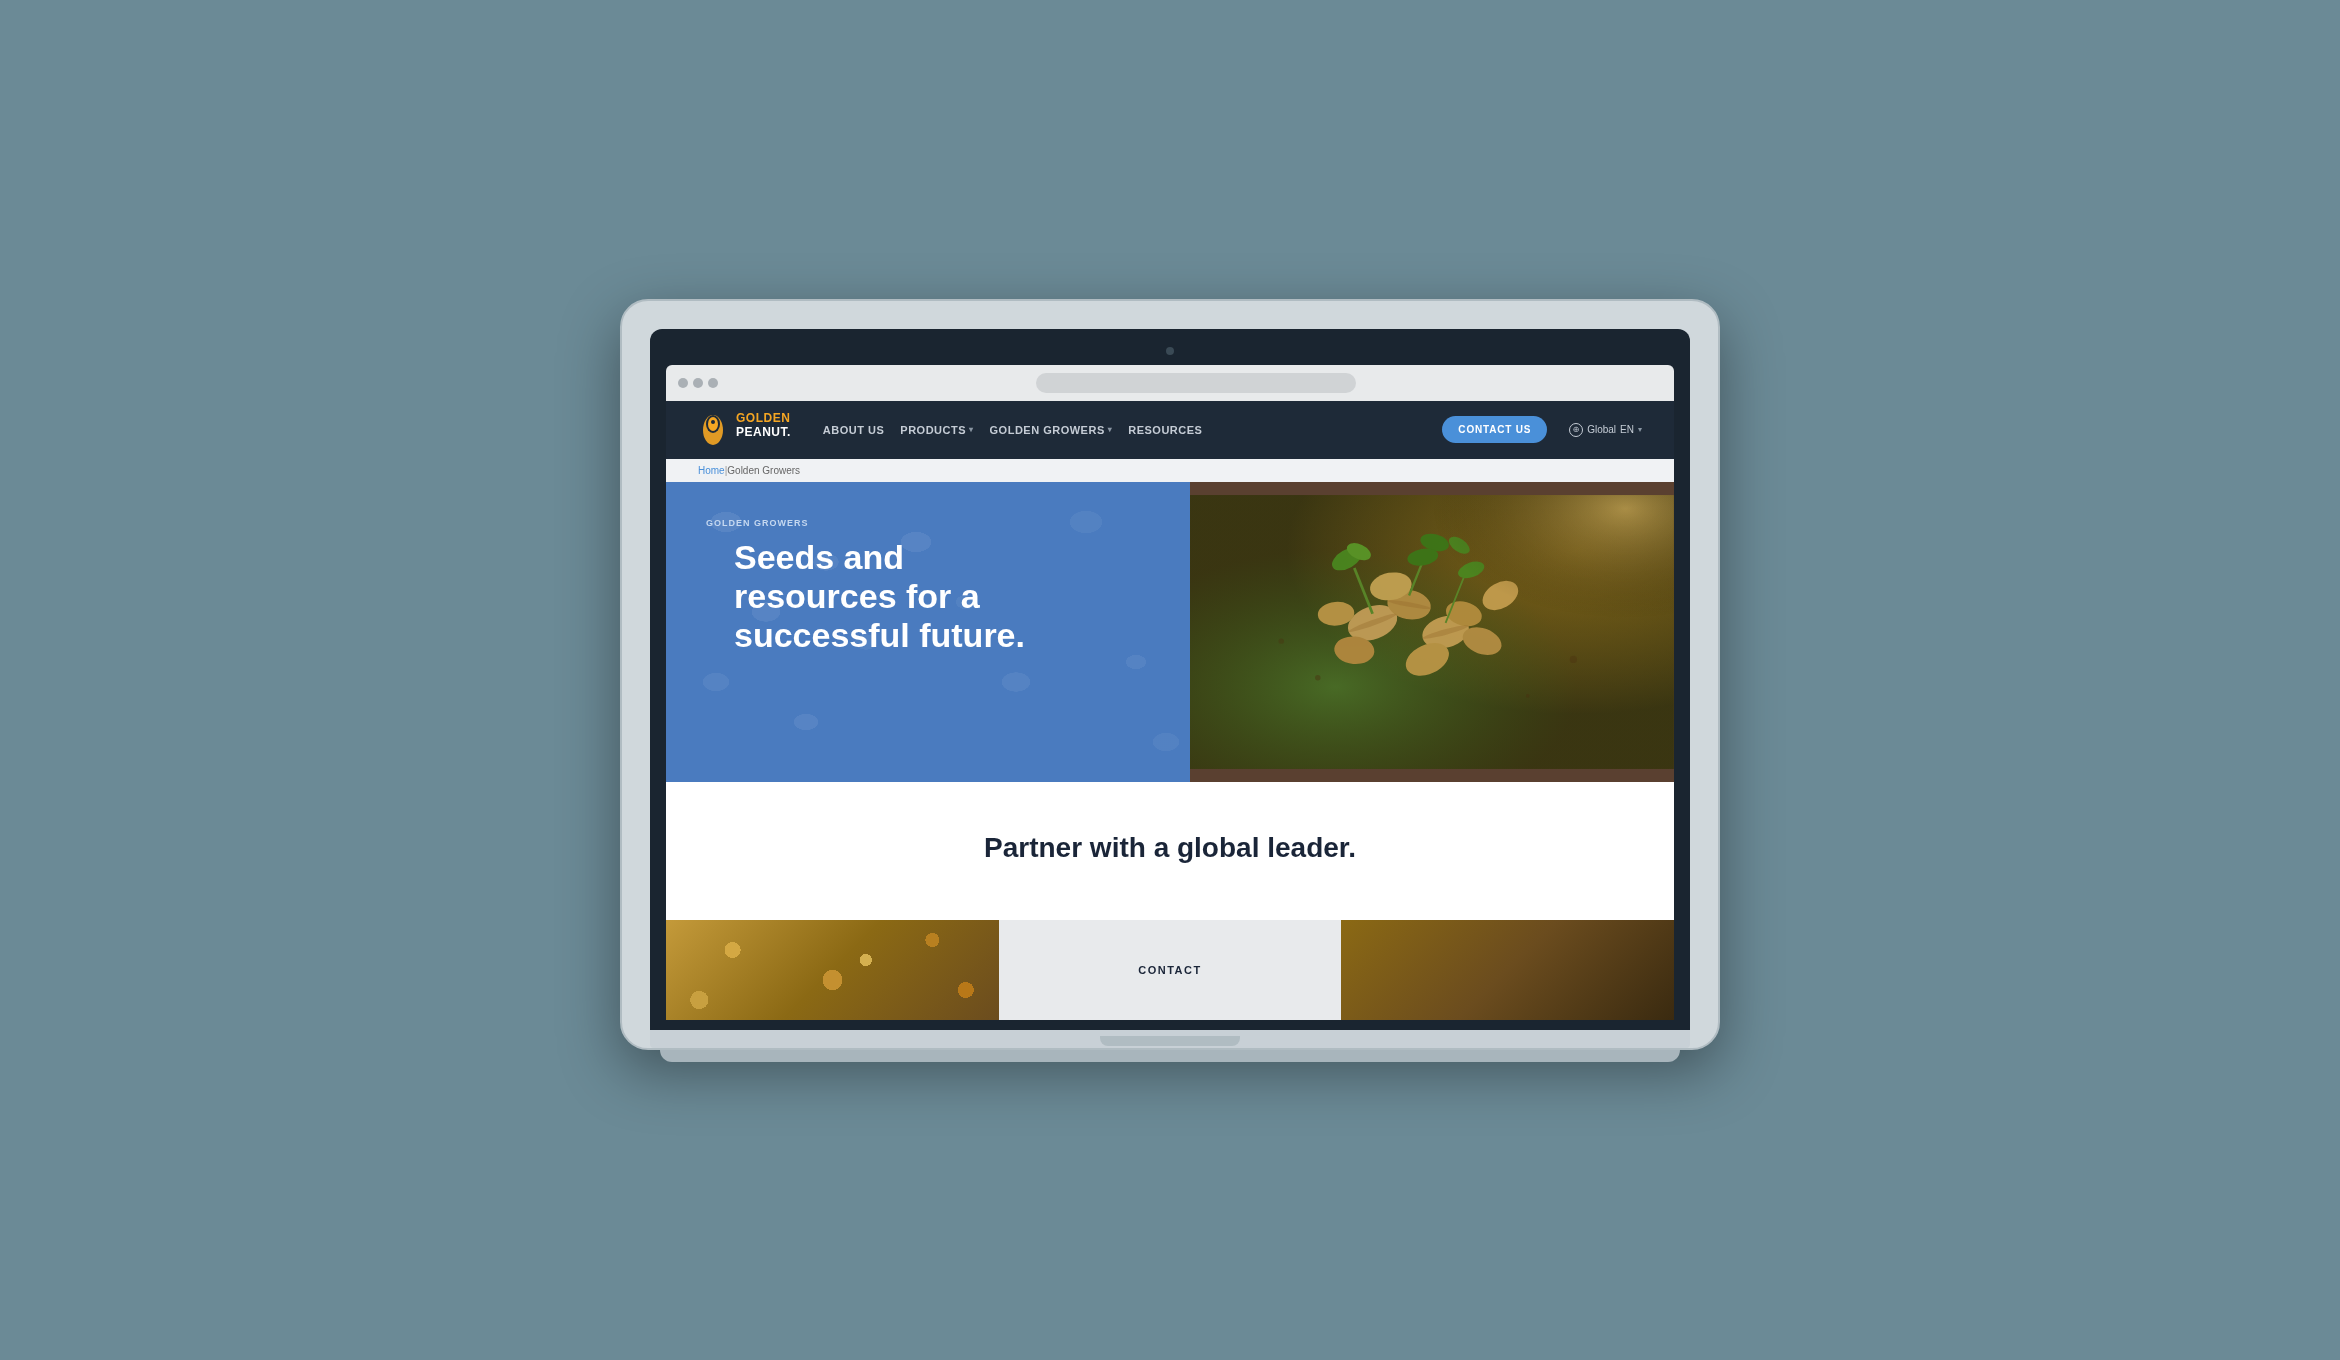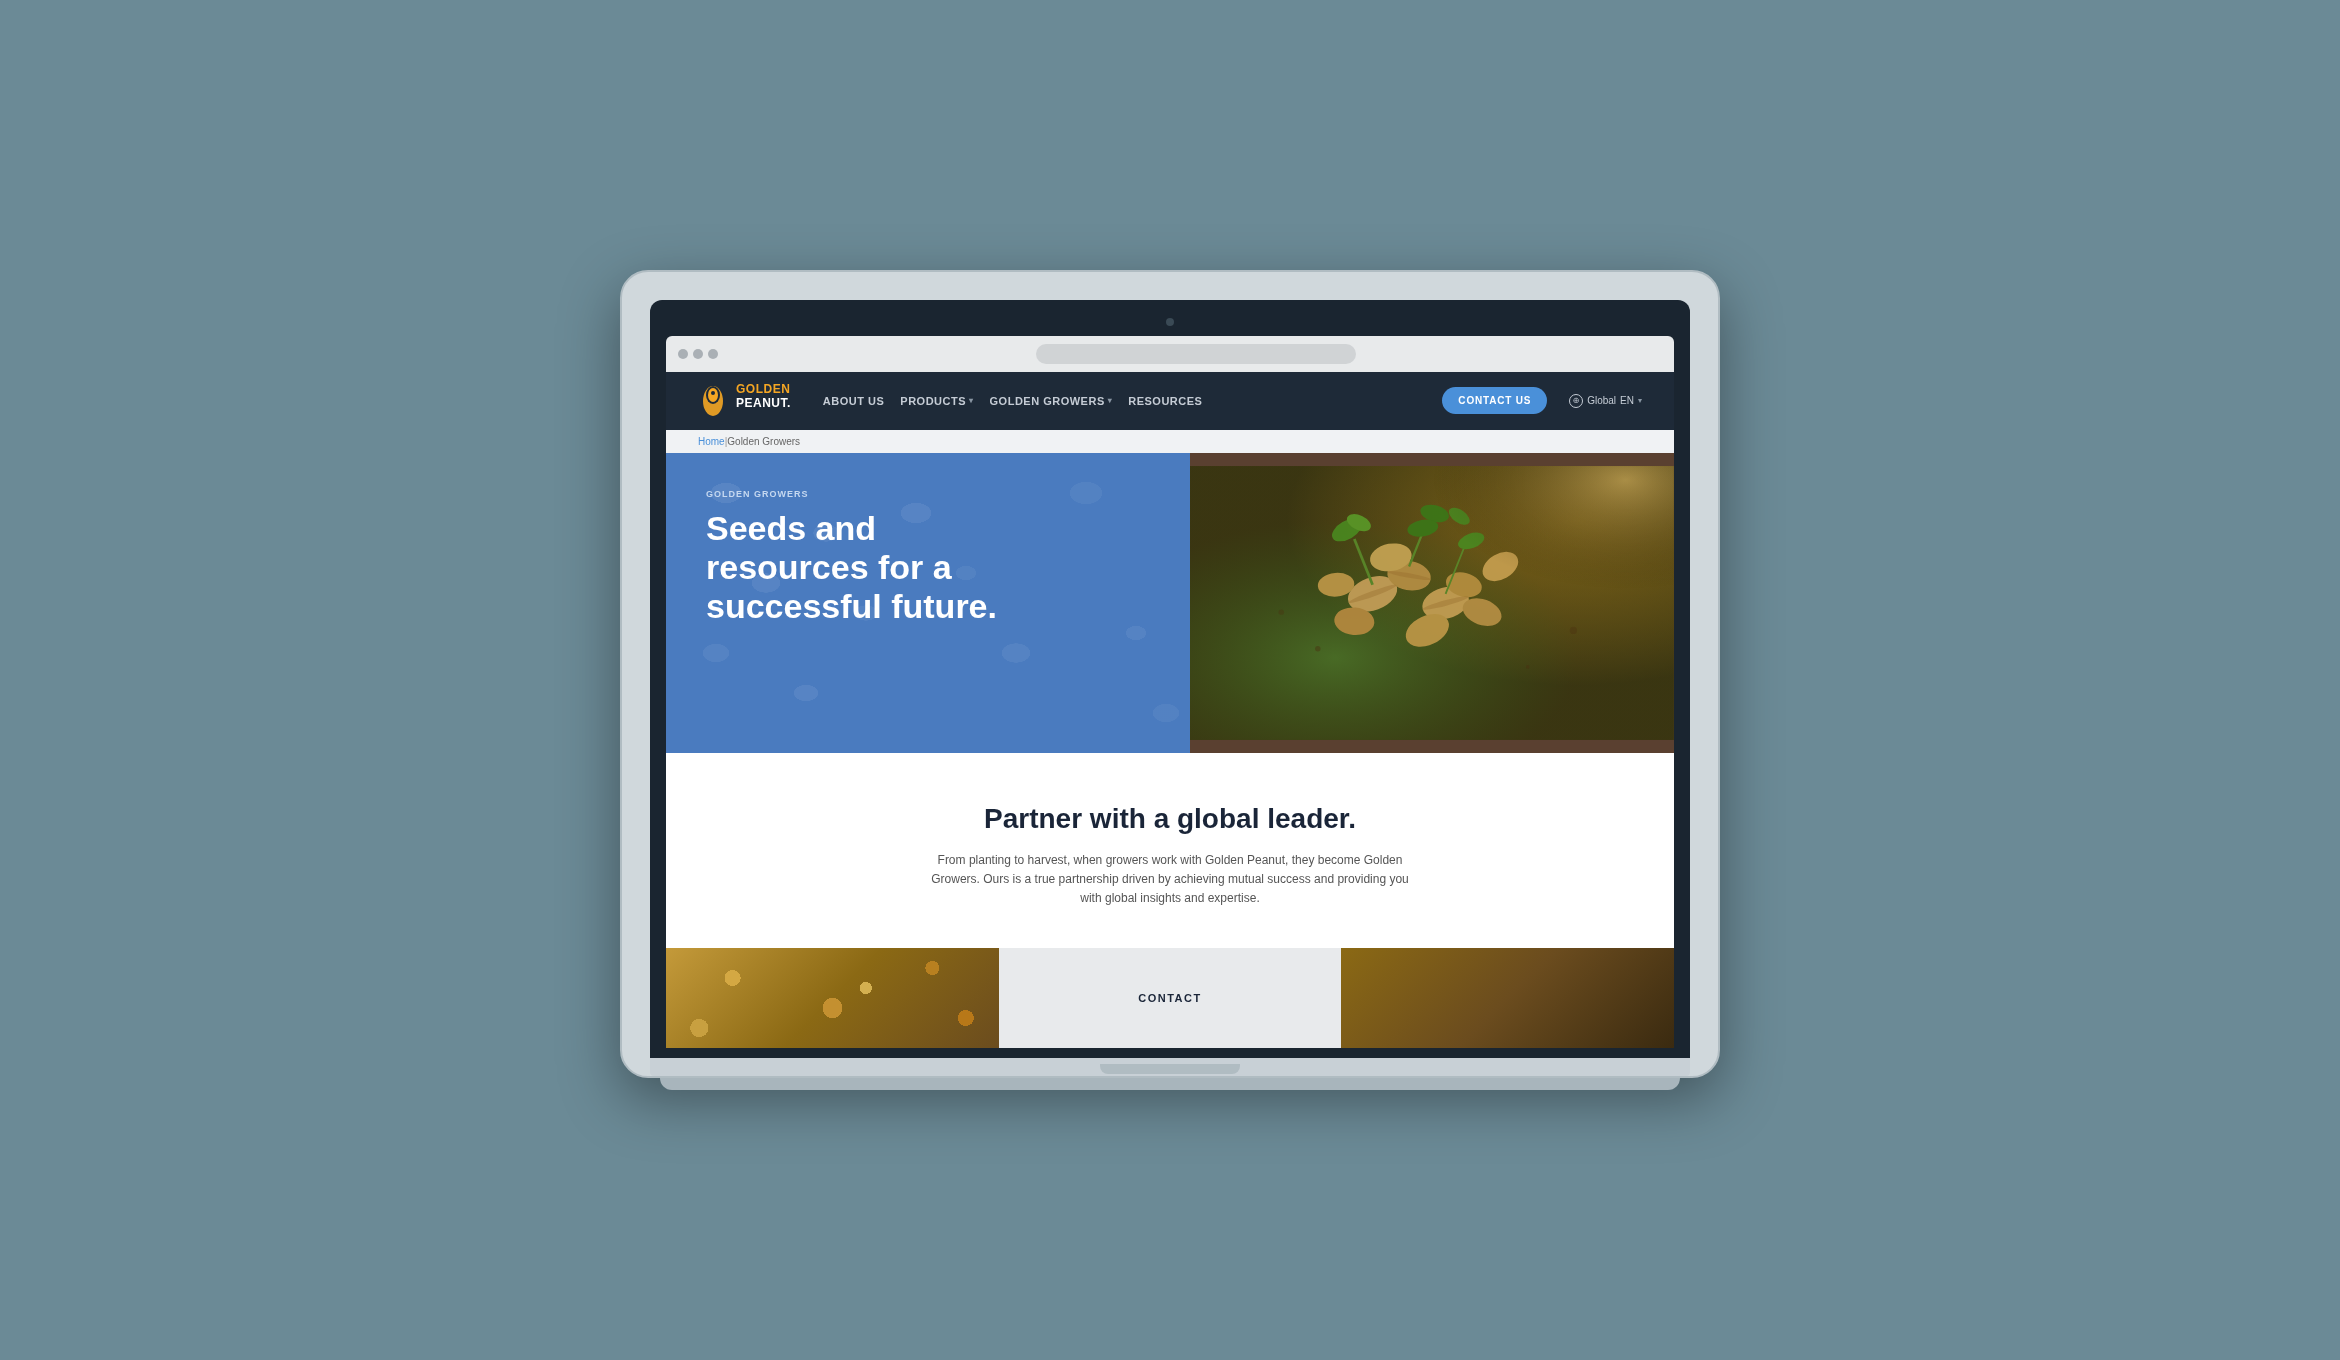--- a/index.html
+++ b/index.html
@@ -231,6 +231,7 @@
       font-weight: 900;
       line-height: 1.15;
       position: relative;
+      margin-left: 28px;
     }
 
     .hero-right {

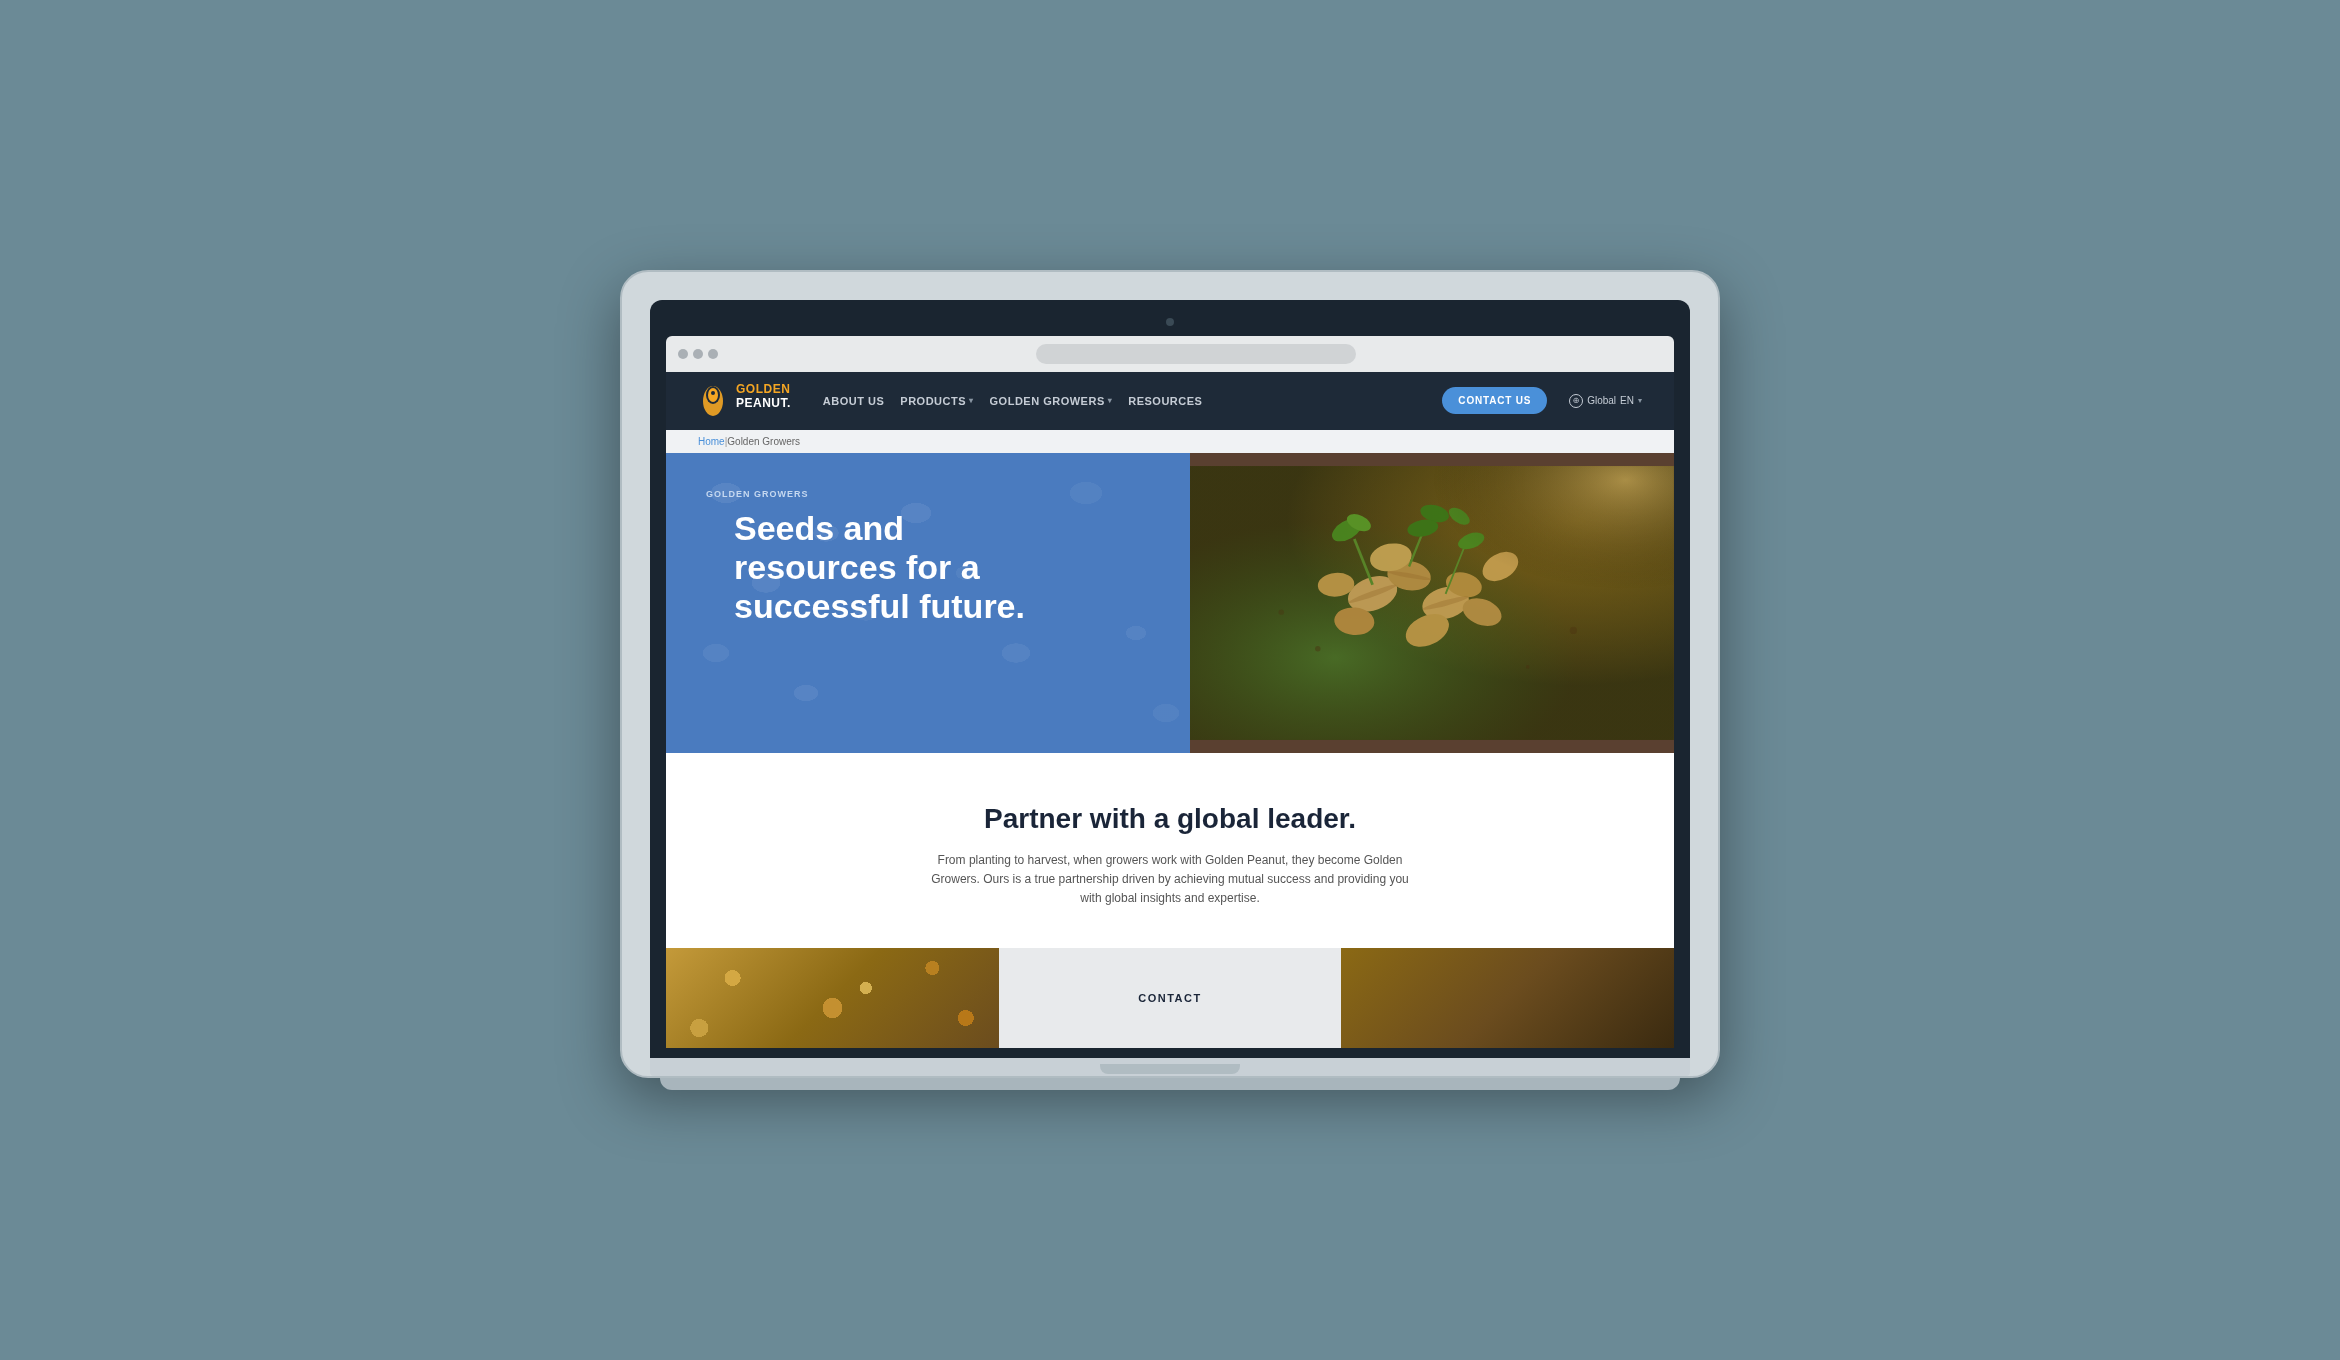--- a/index.html
+++ b/index.html
@@ -472,7 +472,6 @@
 
         <div class="content-section">
           <h2 class="content-title">Partner with a global leader.</h2>
-          <p class="content-body">From planting to harvest, when growers work with Golden Peanut, they become Golden Growers. Ours is a true partnership driven by achieving mutual success and providing you with global insights and expertise.</p>
         </div>
 
         <div class="bottom-cards">

